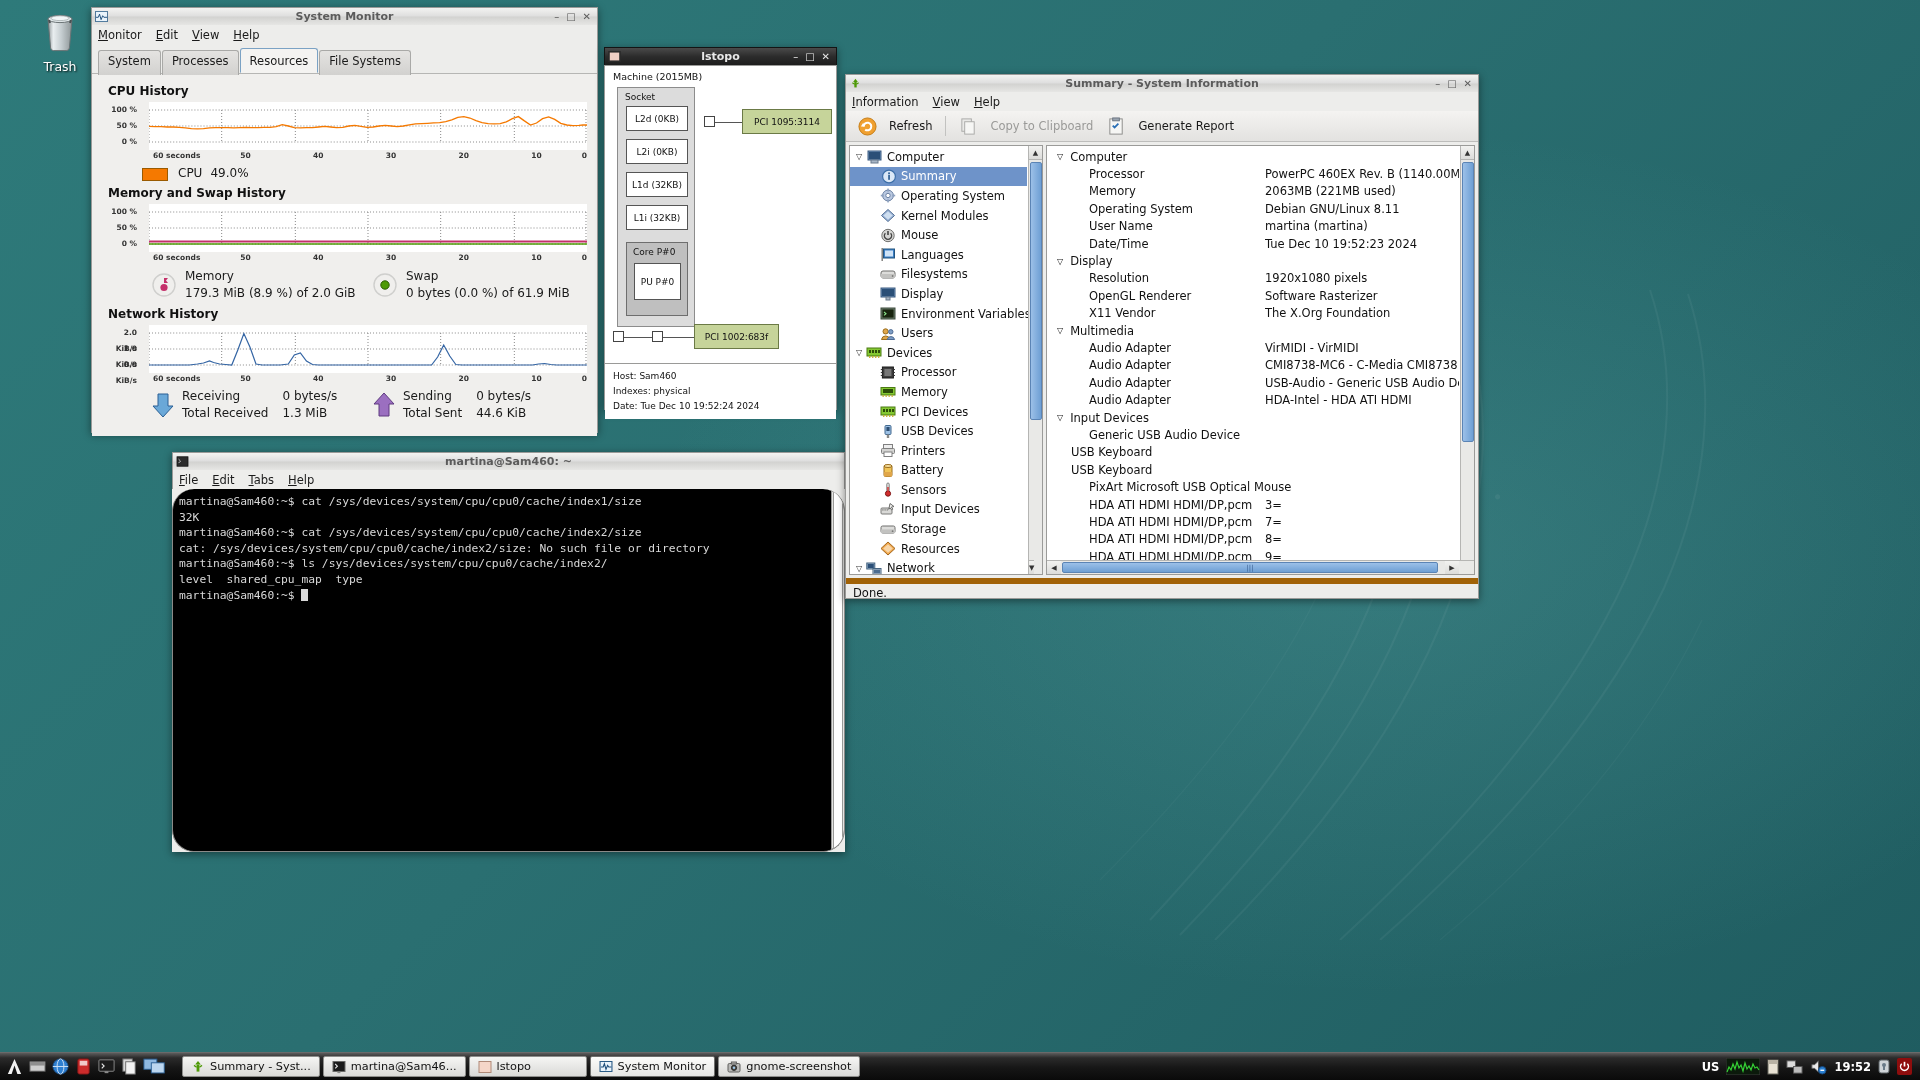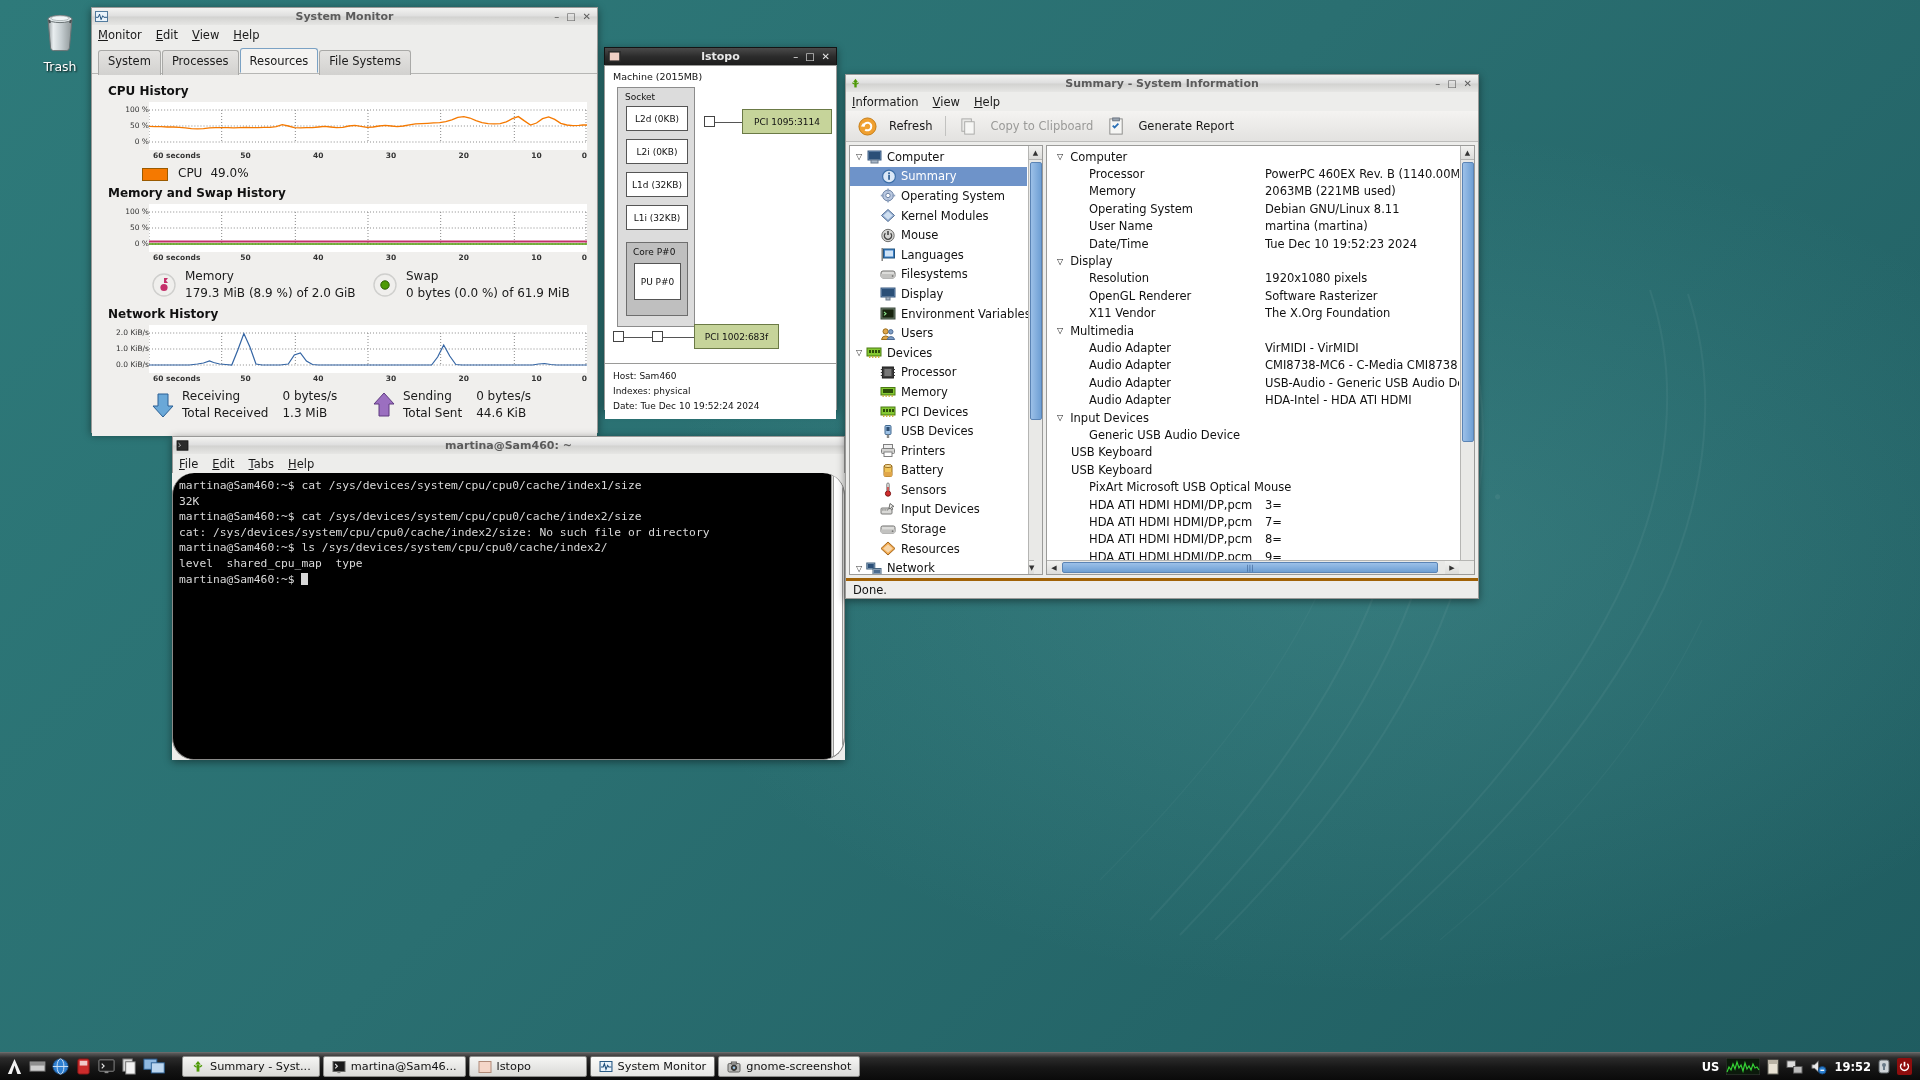--- a/index.html
+++ b/index.html
@@ -63,7 +63,7 @@
   .panel { background:#f0efed; padding:7px 10px 0 10px; height:calc(100% - 26px); overflow:hidden; }
   .sect-h { font-size:12px; font-weight:bold; color:#111; margin:3px 0 4px 6px; }
   .graph-row { display:flex; align-items:flex-start; }
-  .gaxis { width:47px; text-align:right; padding-right:0; font-size:7.5px; font-weight:normal; color:#333; }
+  .gaxis { width:47px; text-align:right; padding-right:12px; font-size:7.5px; font-weight:bold; color:#333; }
   .gaxis div { height:16px; line-height:16px; }
   .gbox { position:relative; flex:1; height:48px; border:none; background:#fff; }
   .xlabels { display:flex; font-size:7.5px; font-weight:bold; color:#333; margin-left:51px; margin-top:1px; }

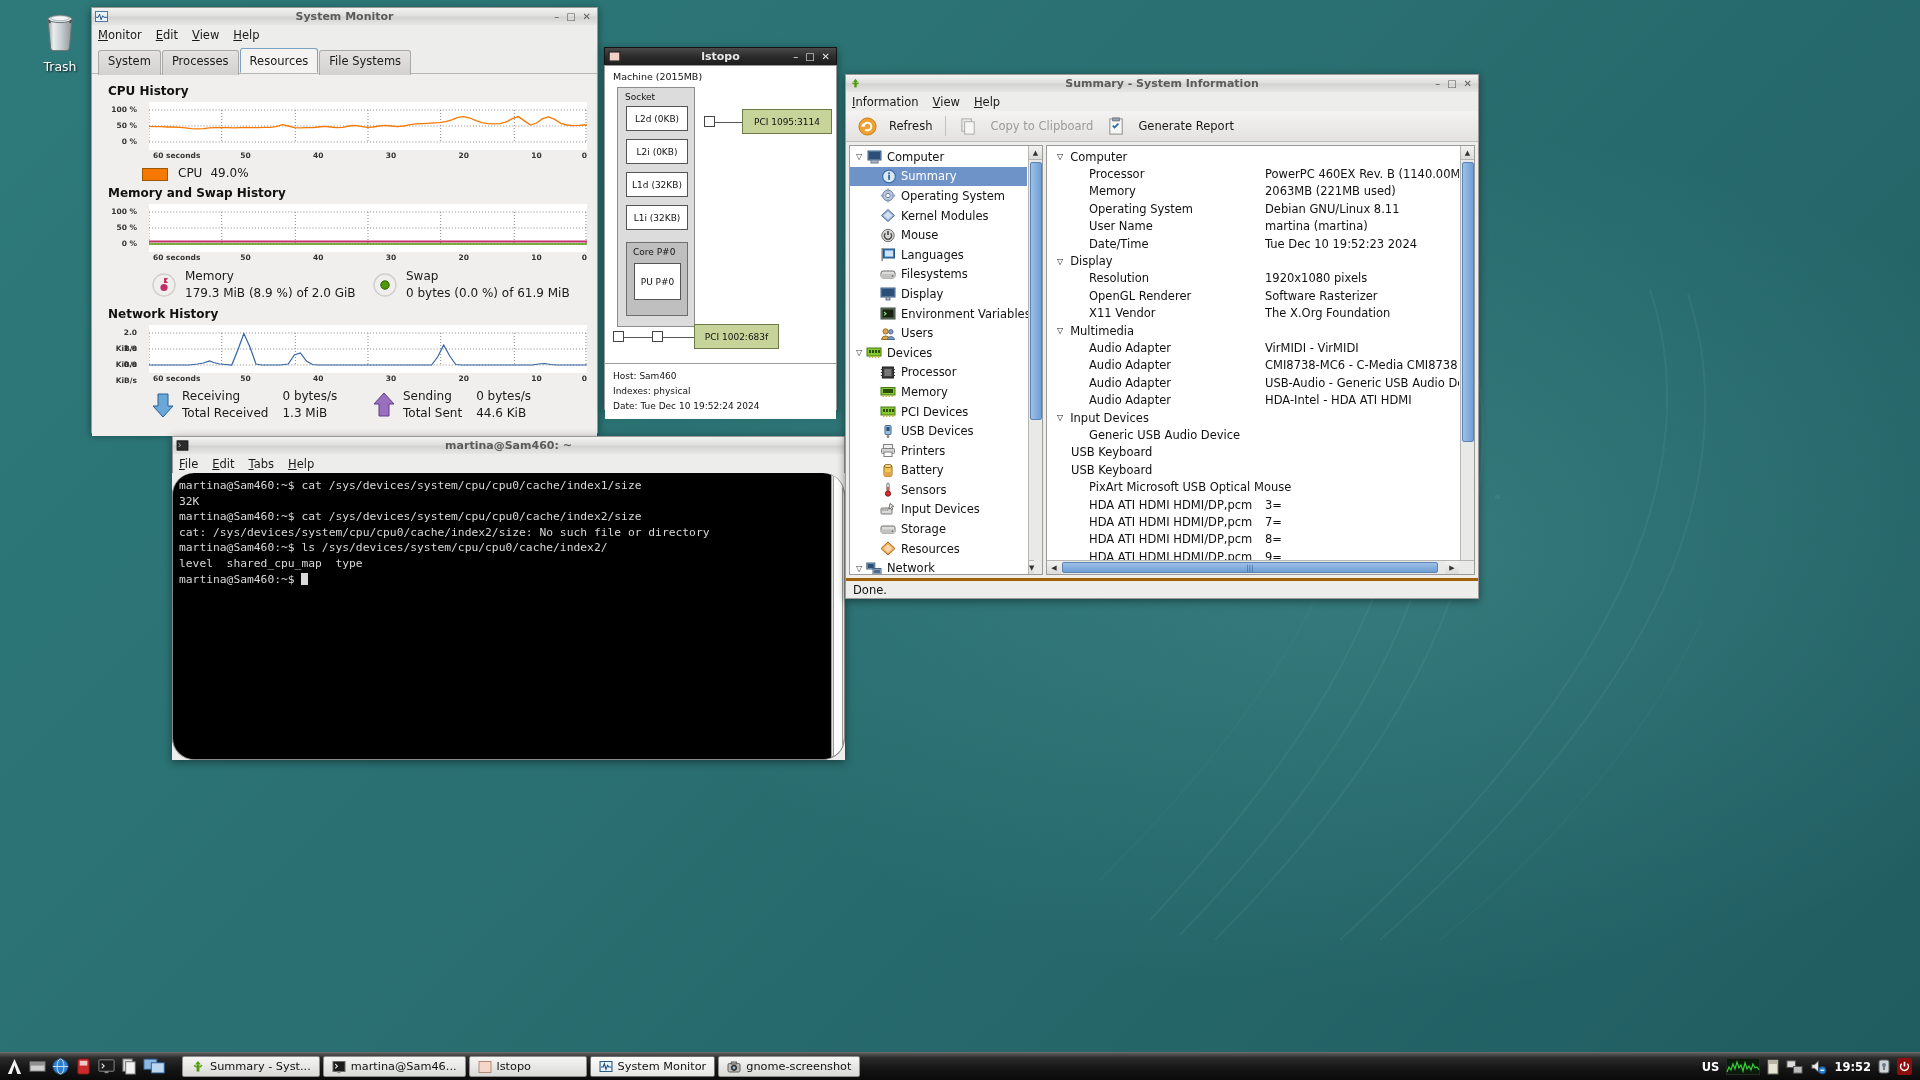--- a/index.html
+++ b/index.html
@@ -135,7 +135,7 @@
   .statusbar { height:20px; font-size:11.5px; color:#111; padding:2px 7px; background:#ededeb; border-top:3px solid #a16207; }
 
   
-  #term { left:172px; top:436px; width:673px; height:324px; }
+  #term { left:172px; top:452px; width:673px; height:400px; }
   #term .tbar { background:linear-gradient(180deg,#f3f3f1 0%,#dedede 48%,#d2d2d0 52%,#e6e6e4 100%); }
   #term .wbody { background:#000; height:calc(100% - 37px); border-color:#8a8a88; position:relative; overflow:hidden;border-radius:22px; }
   .tconsole { font-family:"DejaVu Sans Mono", monospace; font-size:11.3px; color:#d8d8d8;

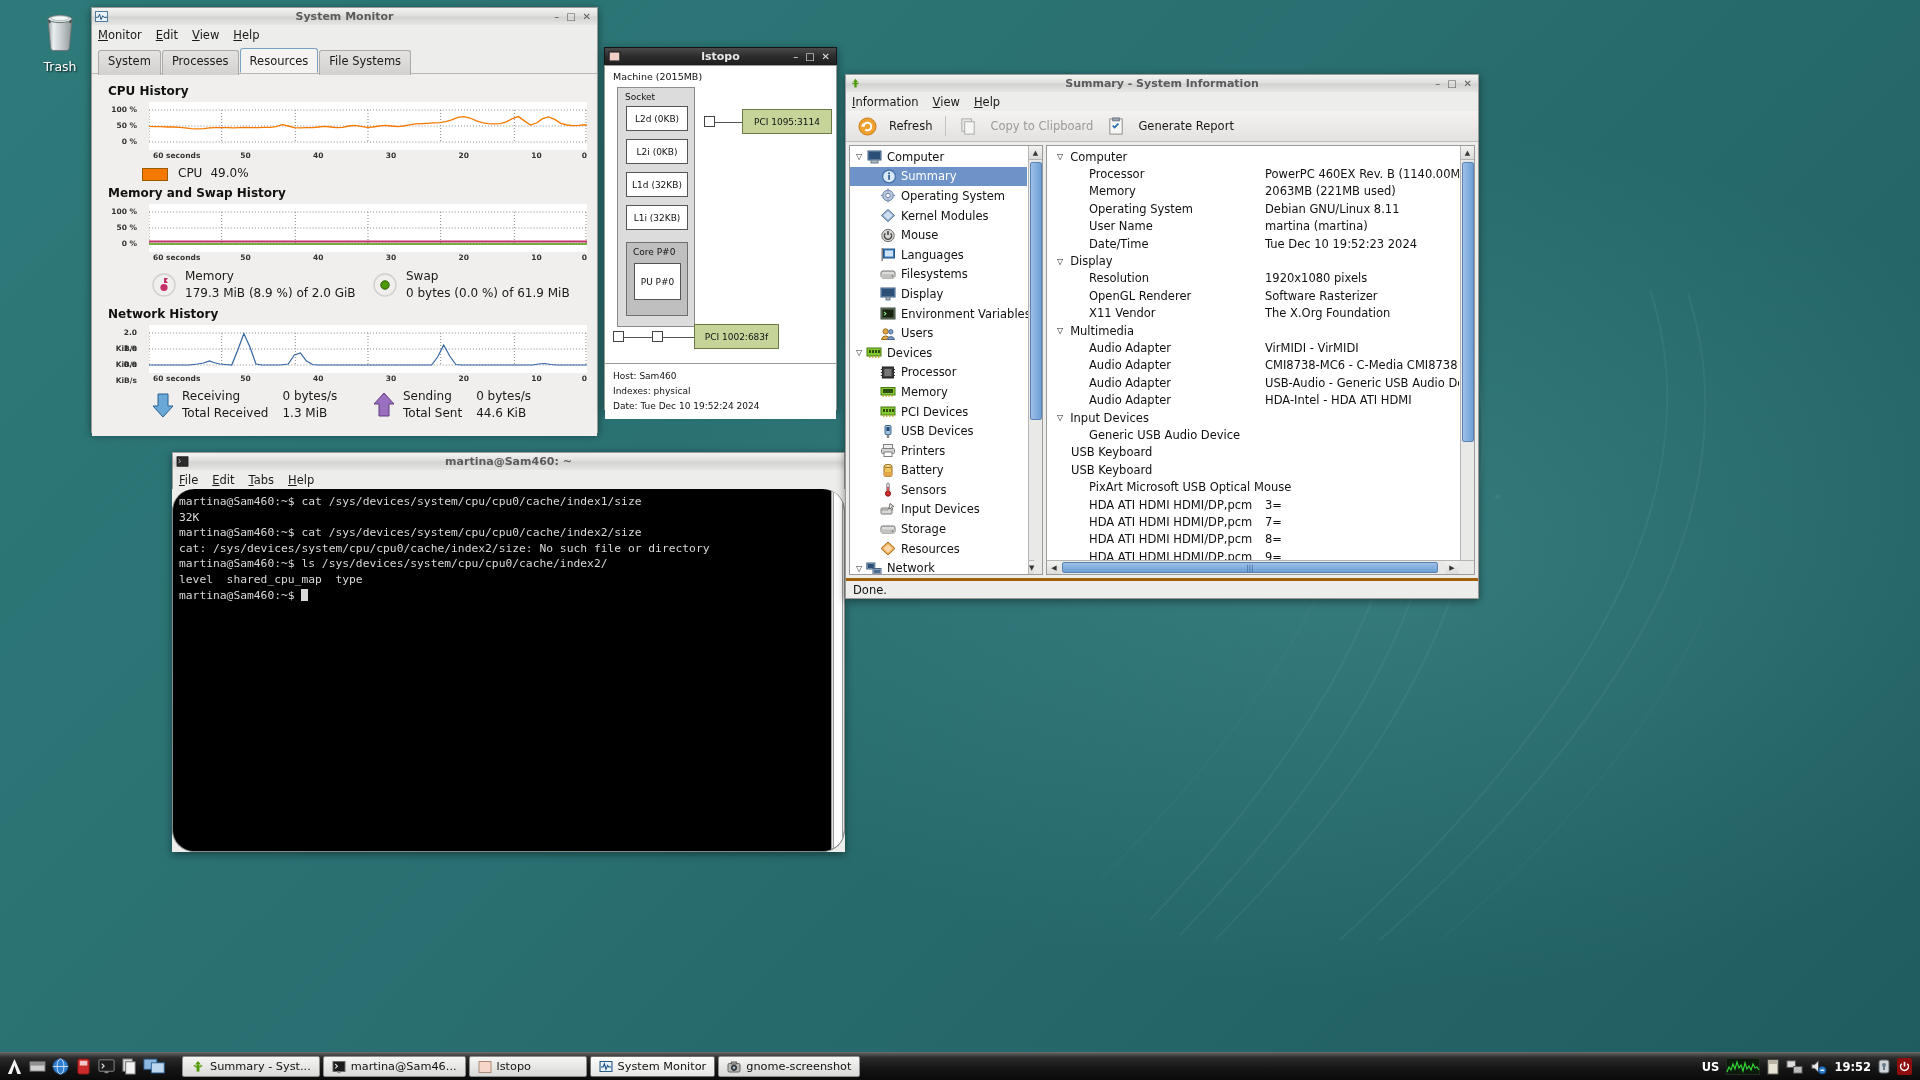--- a/index.html
+++ b/index.html
@@ -132,7 +132,7 @@
   .hsb .harrow { width:14px; background:linear-gradient(180deg,#f2f2f0,#dcdcda); font-size:7px; text-align:center; line-height:14px; color:#333; cursor:pointer; }
   .hsb .hthumb { position:absolute; top:1px; height:11px; background:linear-gradient(180deg,#9cc0e8,#6e9fd4);
                  border:1px solid #5b84b5; border-radius:2px; text-align:center; font-size:7px; color:#3a5f91; line-height:11px; cursor:pointer; }
-  .statusbar { height:20px; font-size:11.5px; color:#111; padding:2px 7px; background:#ededeb; border-top:3px solid #a16207; }
+  .statusbar { height:20px; font-size:11.5px; color:#111; padding:2px 7px; background:#ededeb; border-top:6px solid #a16207; }
 
   
   #term { left:172px; top:452px; width:673px; height:400px; }

